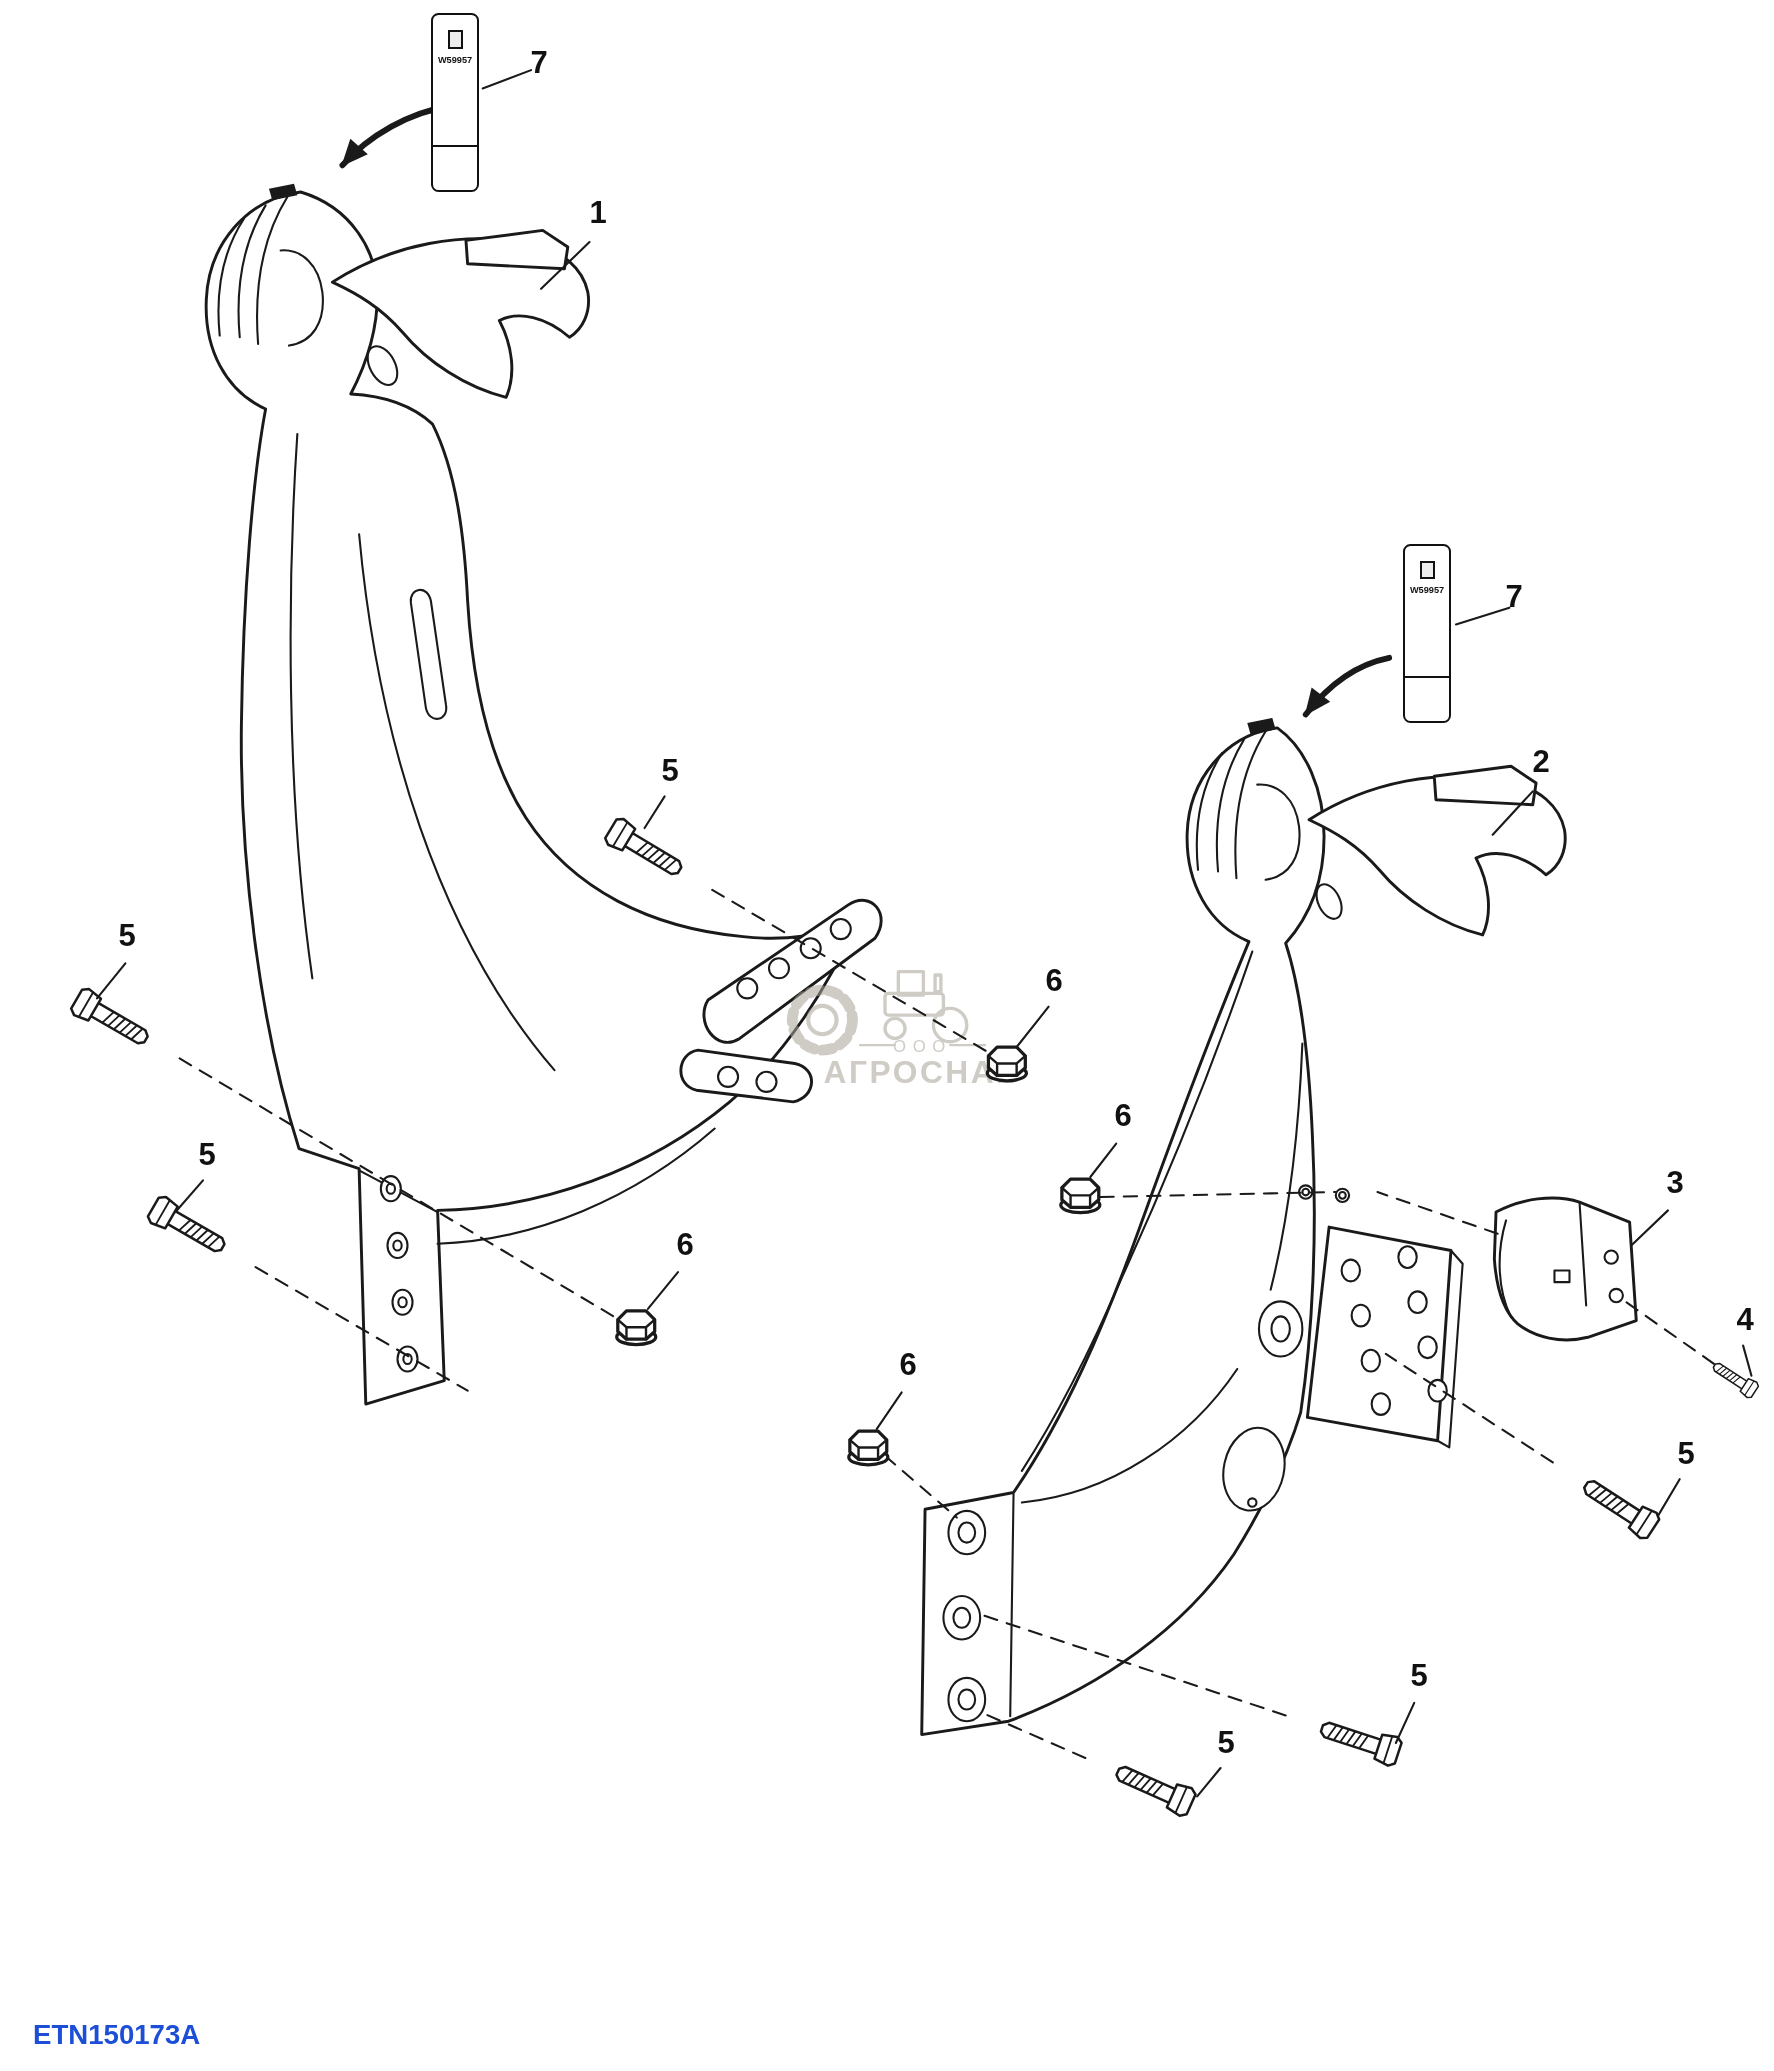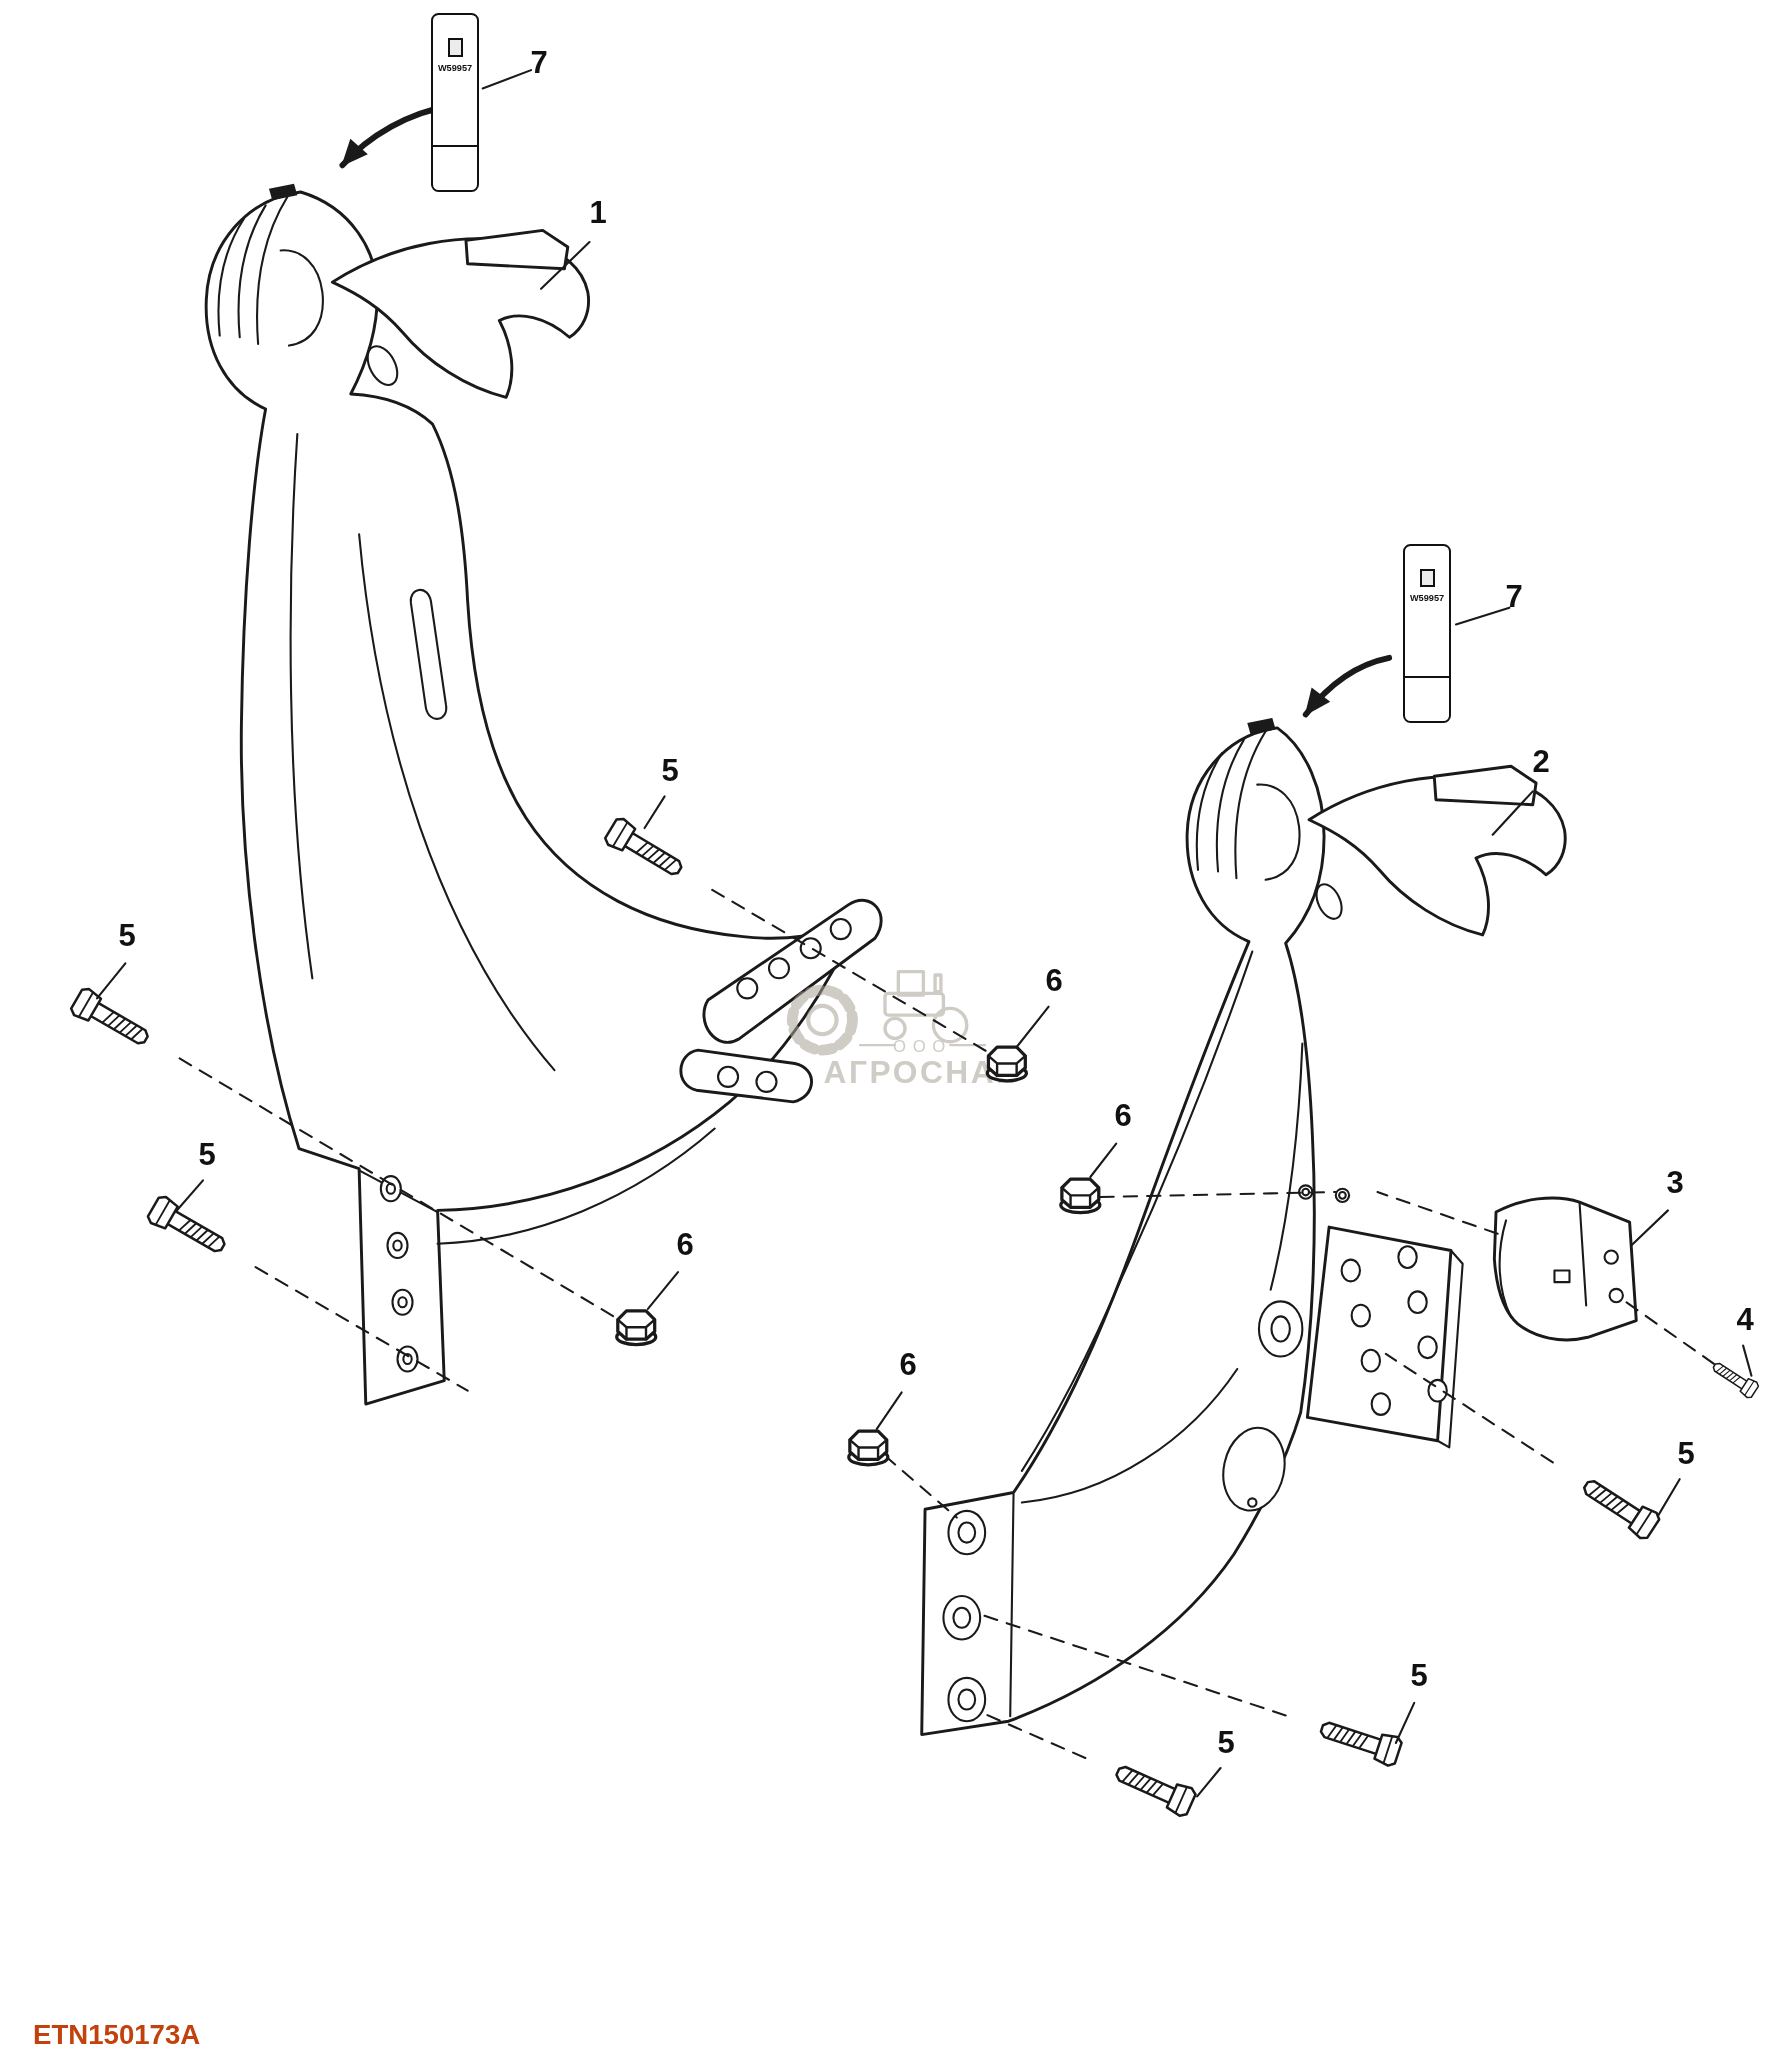--- a/index.html
+++ b/index.html
@@ -12,7 +12,7 @@
   .h{fill:#ffffff;stroke-width:2.5}
   .callout{position:absolute;transform:translate(-50%,-50%);font-size:31px;font-weight:700;color:#111;line-height:1}
   .tag{position:absolute;width:48px;height:179px;border:2.5px solid #111;border-radius:7.5px;background:#fff;
-       display:flex;flex-direction:column;align-items:center;padding-top:23px}
+       display:flex;flex-direction:column;align-items:center;padding-top:15px}
   .tag-square{width:15px;height:18.4px;border:2.5px solid #111;background:#ececec;margin-bottom:5.8px}
   .tag-code{font-size:9.2px;font-weight:700;color:#111;white-space:nowrap}
   .tag-line{position:absolute;left:-0.8px;right:-0.8px;bottom:43px;border-top:2.5px solid #111}

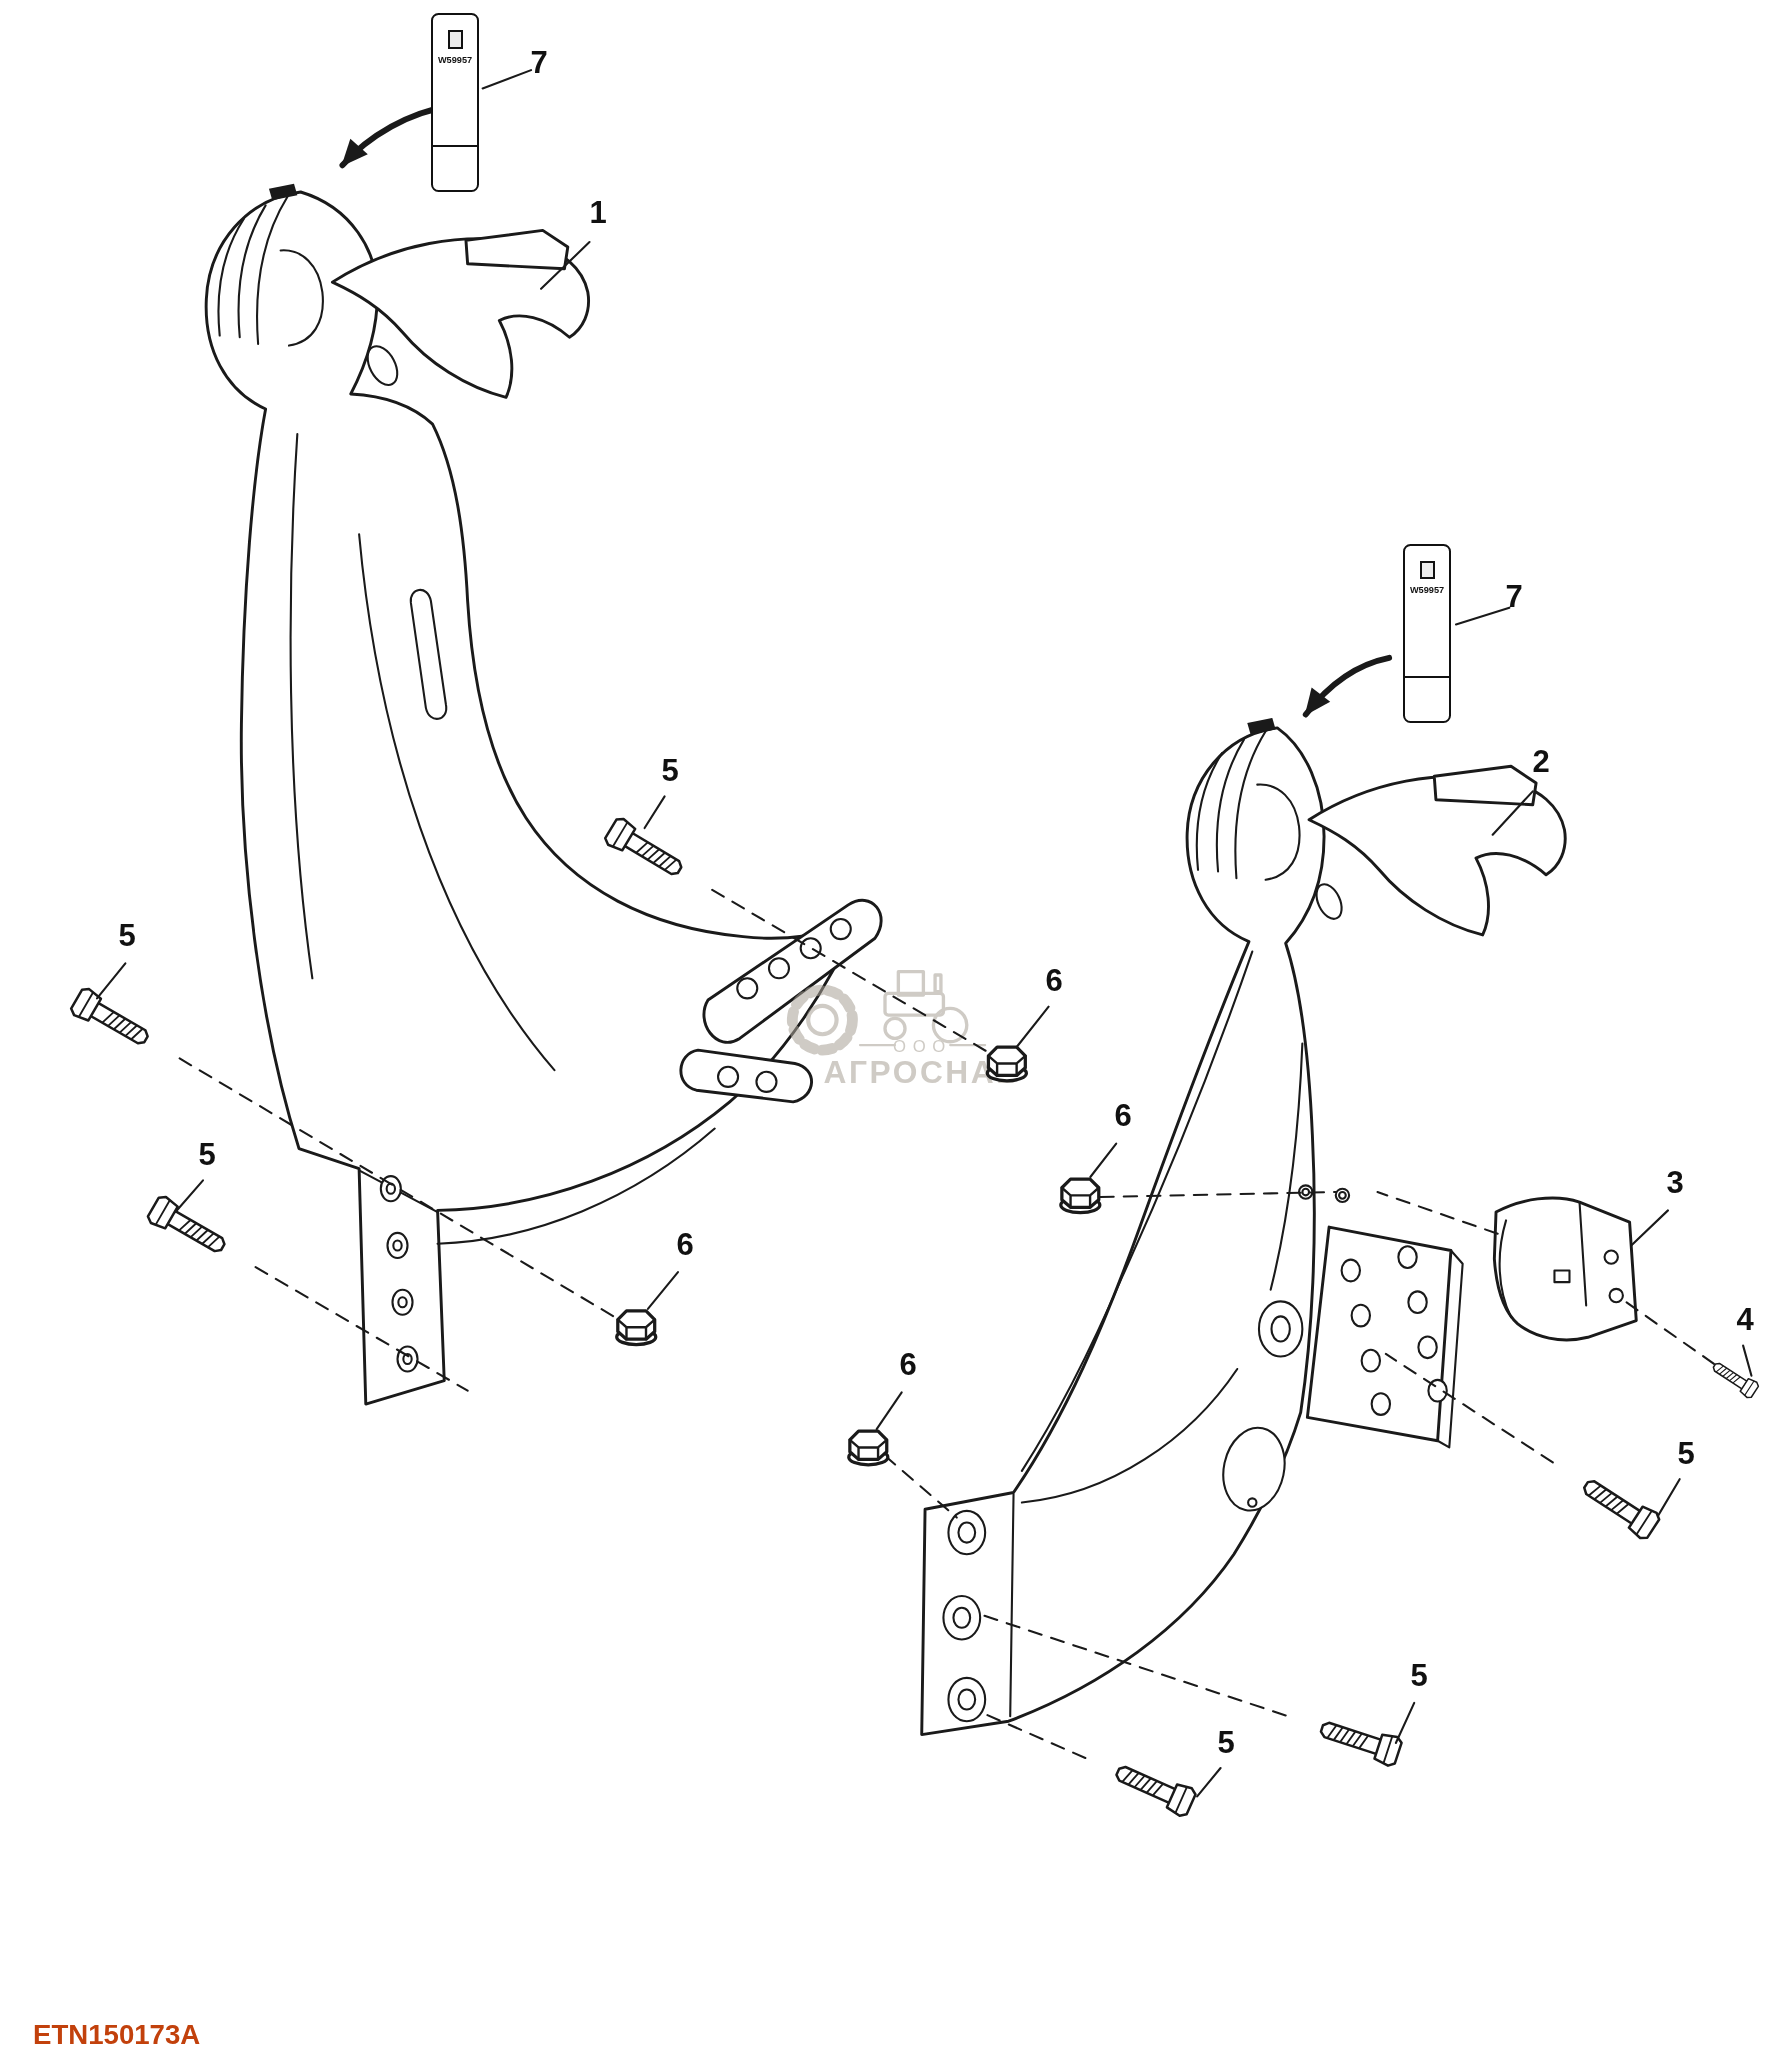--- a/index.html
+++ b/index.html
@@ -16,7 +16,7 @@
   .tag-square{width:15px;height:18.4px;border:2.5px solid #111;background:#ececec;margin-bottom:5.8px}
   .tag-code{font-size:9.2px;font-weight:700;color:#111;white-space:nowrap}
   .tag-line{position:absolute;left:-0.8px;right:-0.8px;bottom:43px;border-top:2.5px solid #111}
-  .footer-code{position:absolute;left:33px;top:2019px;font-size:27.6px;font-weight:700;color:#c2410c}
+  .footer-code{position:absolute;left:33px;top:2019px;font-size:27.6px;font-weight:700;color:#1d4ed8}
 </style>
 </head>
 <body>

